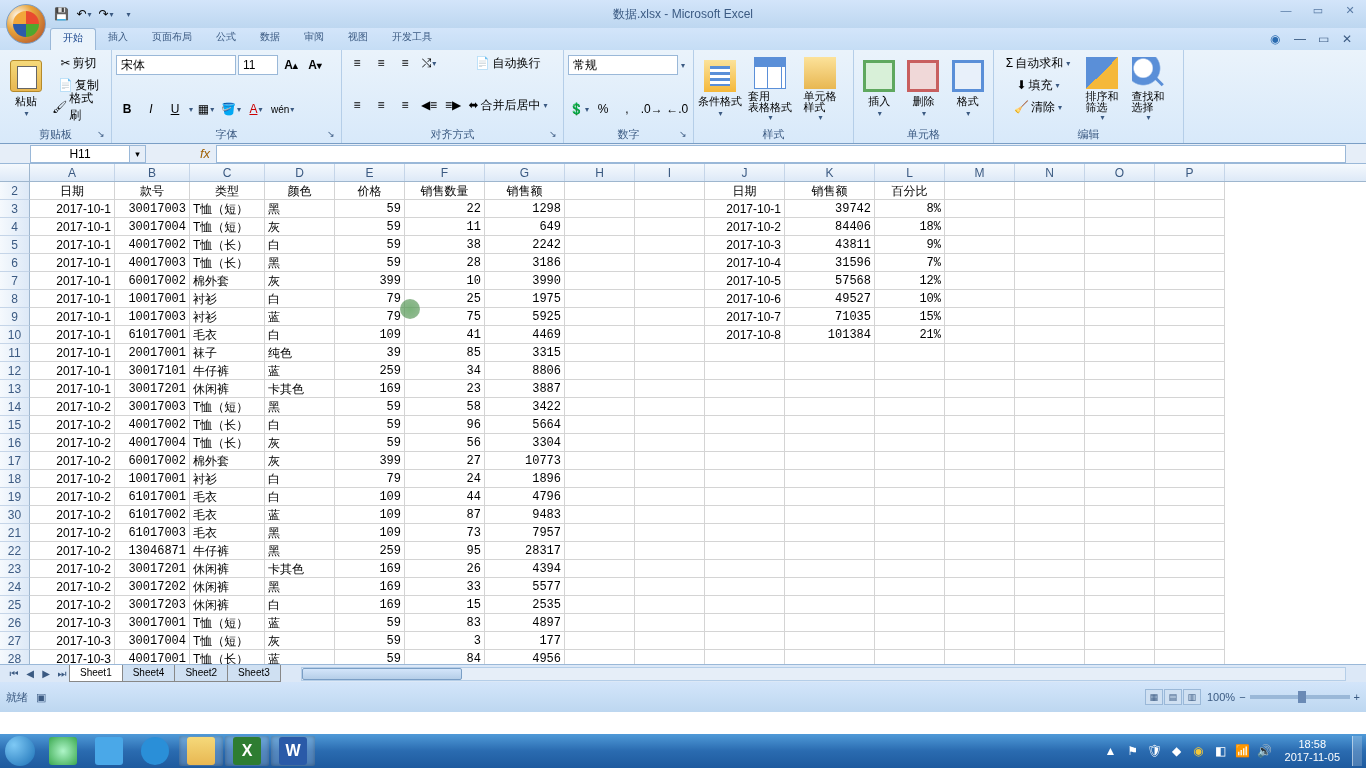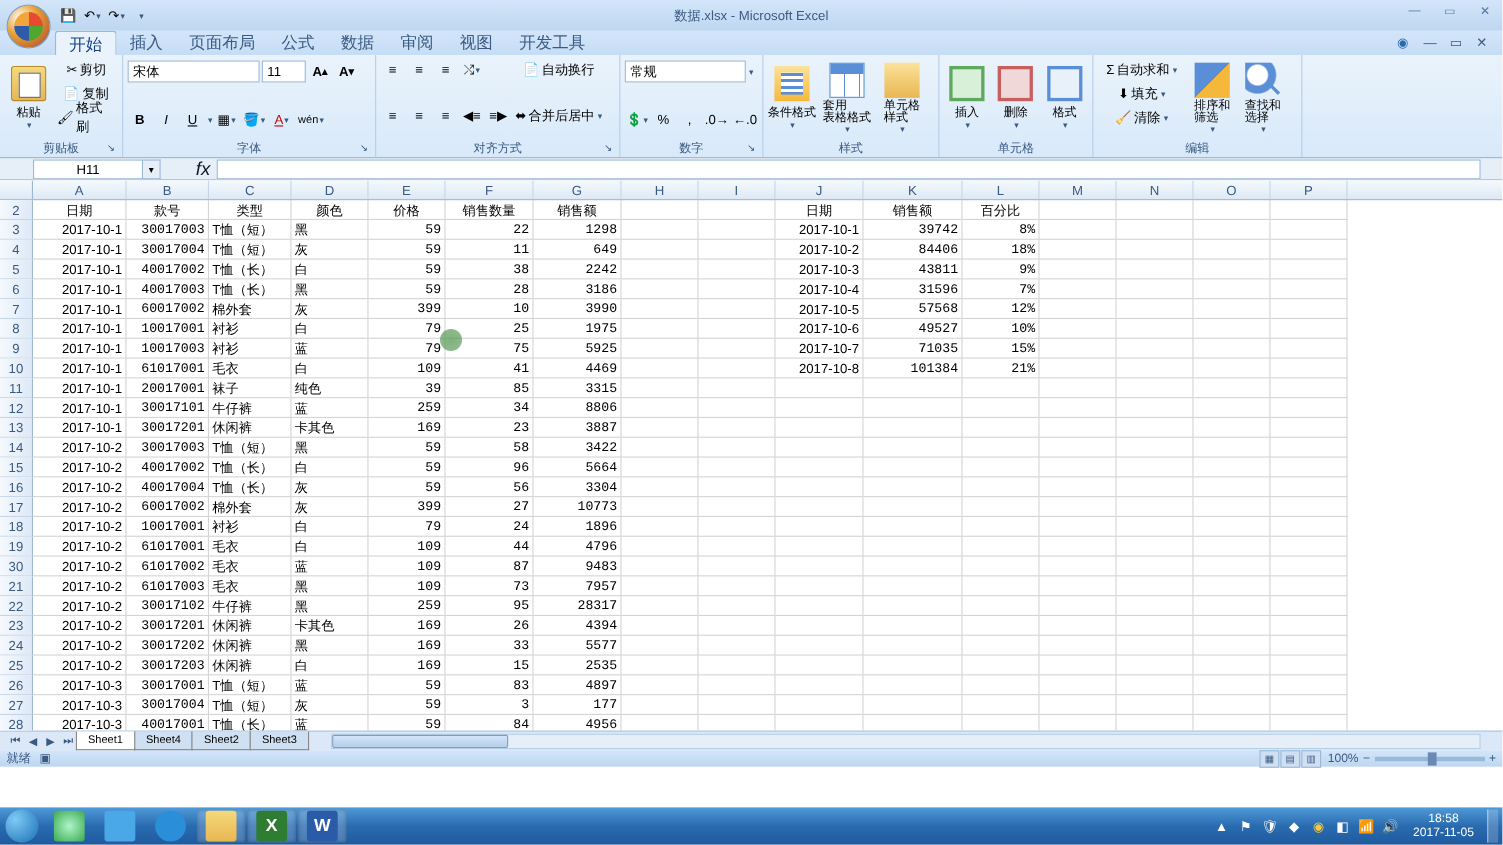--- a/index.html
+++ b/index.html
@@ -17,7 +17,7 @@
 
 
 .ribbon-tabs { height: 22px; background: linear-gradient(#d3e5fa, #c5ddf5); display: flex; padding-left: 50px; }
-.ribbon-tab { padding: 2px 12px; font-size: 15px; color: #3b5a82; cursor: pointer; border-radius: 3px 3px 0 0; }
+.ribbon-tab { padding: 2px 12px; font-size: 10px; color: #3b5a82; cursor: pointer; border-radius: 3px 3px 0 0; }
 .ribbon-tab.active { background: #eaf3fb; border: 1px solid #9ab8d8; border-bottom: none; color: #15428b; }
 
 

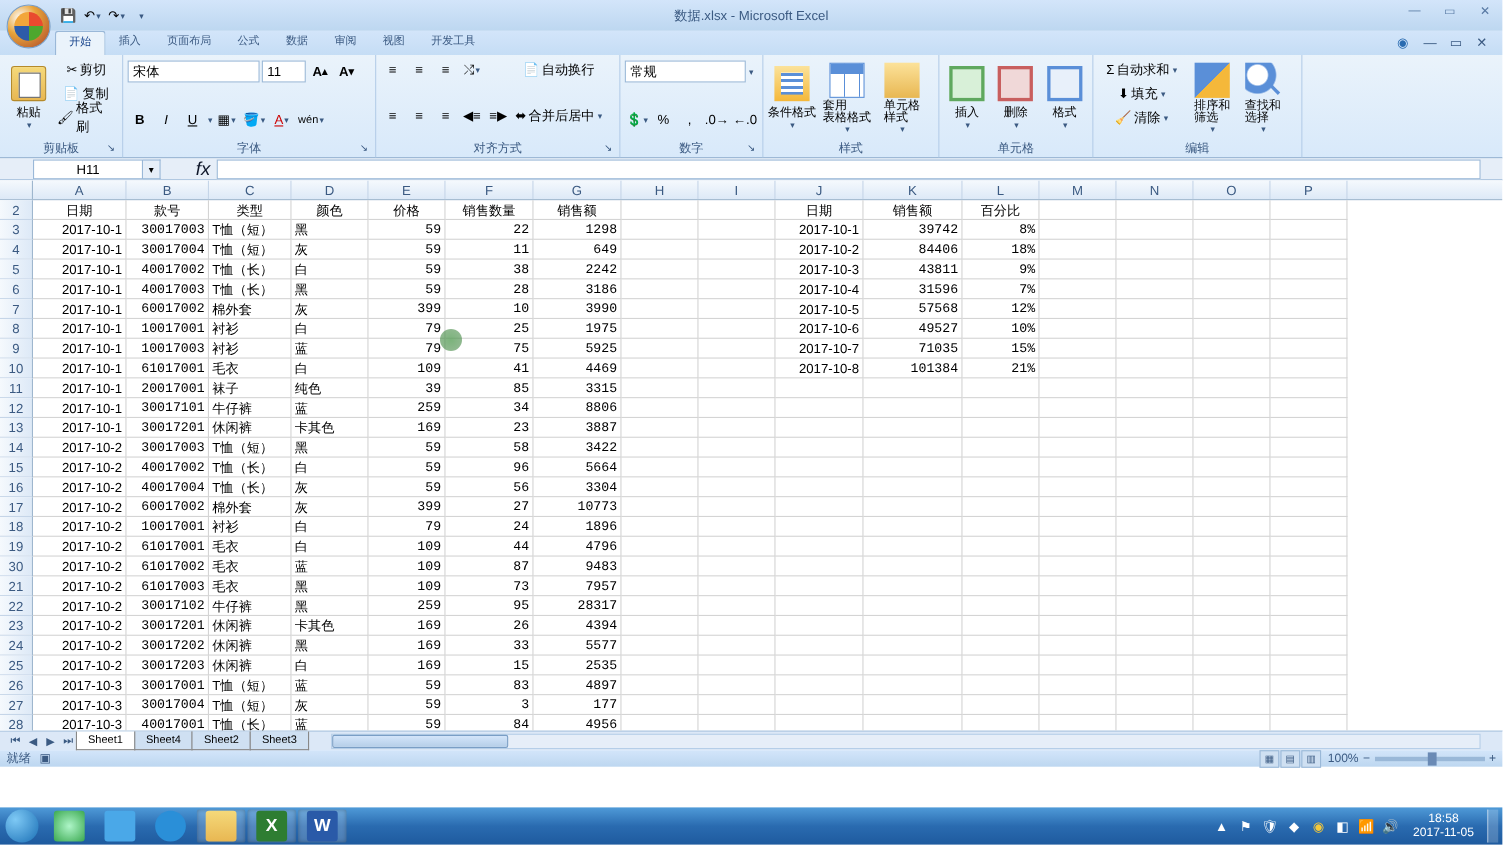--- a/index.html
+++ b/index.html
@@ -42,7 +42,7 @@
 .formula-bar { height: 20px; background: #e6eef8; border-bottom: 1px solid #9ab8d8; display: flex; align-items: center; }
 .name-box { width: 100px; height: 18px; background: #fff; border: 1px solid #9ab8d8; margin-left: 30px; font-size: 12px; padding: 0 6px; display: flex; align-items: center; justify-content: center; }
 .name-dd { width: 16px; height: 18px; border: 1px solid #9ab8d8; border-left: none; background: #e6eef8; font-size: 9px; display: flex; align-items: center; justify-content: center; cursor: pointer; }
-.fx-btn { margin-left: 26px; font-style: italic; font-size: 17px; color: #0f172a; cursor: pointer; padding: 0 6px; }
+.fx-btn { margin-left: 48px; font-style: italic; font-size: 13px; color: #a16207; cursor: pointer; padding: 0 6px; }
 .formula-input { flex: 1; height: 18px; background: #fff; border: 1px solid #9ab8d8; margin-right: 20px; }
 
 

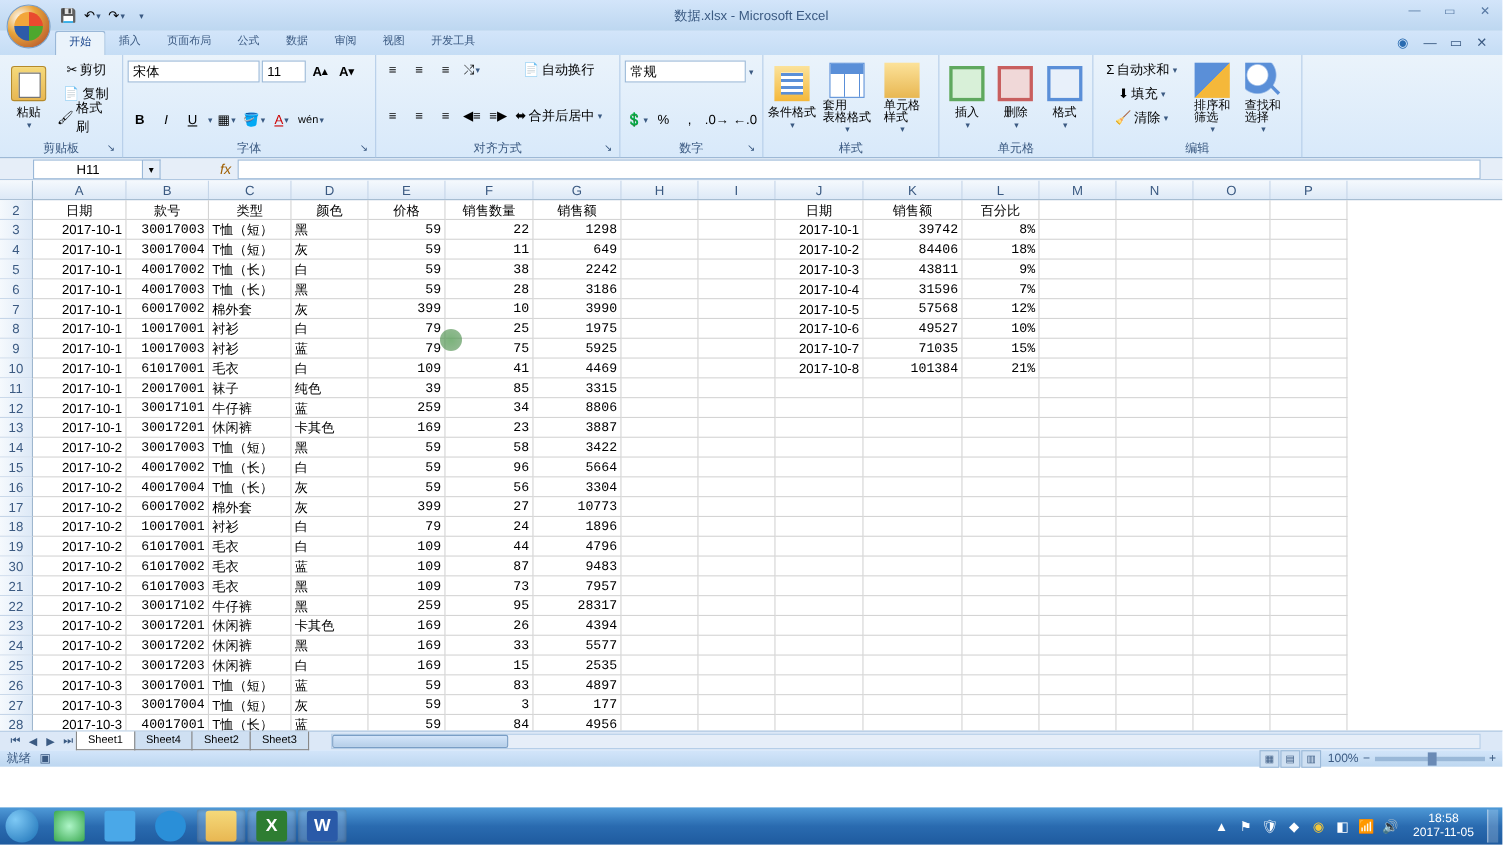--- a/index.html
+++ b/index.html
@@ -731,7 +731,7 @@
         </div>
         <div class="row">
           <div class="cell c-A date">2017-10-2</div>
-          <div class="cell c-B num">30017102</div>
+          <div class="cell c-B num">13046871</div>
           <div class="cell c-C txt">牛仔裤</div>
           <div class="cell c-D txt">黑</div>
           <div class="cell c-E num">259</div>

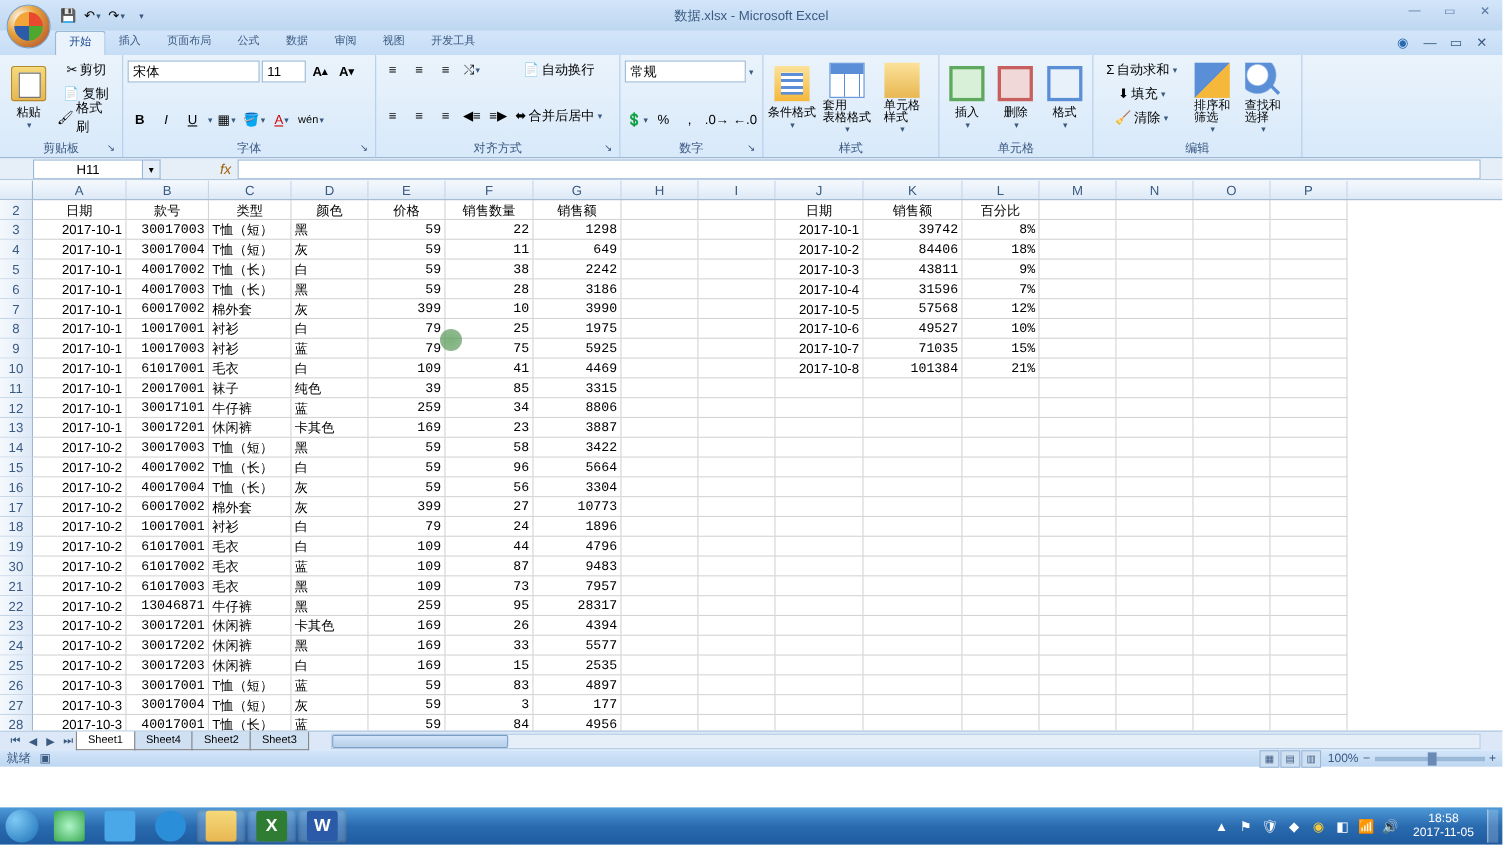--- a/index.html
+++ b/index.html
@@ -73,7 +73,7 @@
 .scroll-thumb { position: absolute; height: 12px; background: linear-gradient(#d3e5fa, #b5cee8); border: 1px solid #7a9ec5; border-radius: 2px; }
 
 
-.status-bar { height: 15px; background: linear-gradient(#d3e5fa, #bdd7f0); display: flex; align-items: center; font-size: 11px; color: #3b5a82; padding: 0 6px; }
+.status-bar { height: 15px; background: linear-gradient(#d3e5fa, #bdd7f0); display: flex; align-items: center; font-size: 11px; color: #3b5a82; padding: 15px 6px; }
 .status-left { flex: 1; display: flex; gap: 8px; align-items: center; }
 .view-btns { display: flex; gap: 1px; margin-right: 6px; }
 .view-btn { width: 18px; height: 16px; background: #cfe0f2; border: 1px solid #9ab8d8; cursor: pointer; font-size: 9px; display: flex; align-items: center; justify-content: center; }

